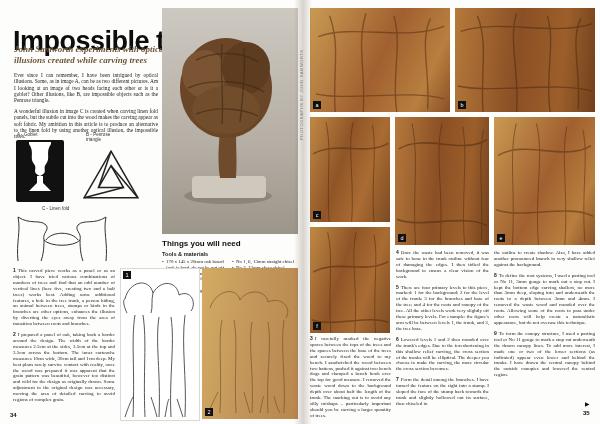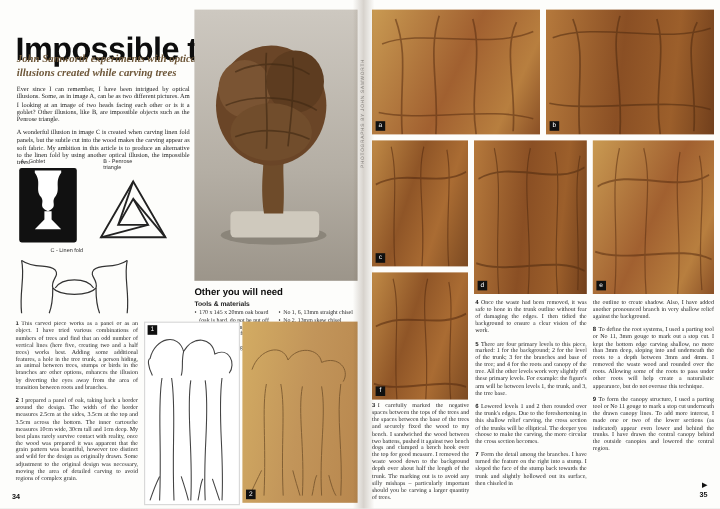--- a/index.html
+++ b/index.html
@@ -106,7 +106,7 @@
 
     <div class="abs credit" style="left:299px;top:10px;height:130px;">PHOTOGRAPHS BY JOHN SAMWORTH</div>
 
-    <div class="abs need-title" style="left:162px;top:239px;">Other you will need</div>
+    <div class="abs need-title" style="left:162px;top:239px;">Things you will need</div>
     <div class="abs need-sub" style="left:162px;top:251px;">Tools &amp; materials</div>
     <div class="abs" style="left:162px;top:259px;width:64px;">
       <div class="bullet">170 x 145 x 20mm oak board (oak is hard, do not be put off because the carving is physical, use a softer wood instead)</div>

